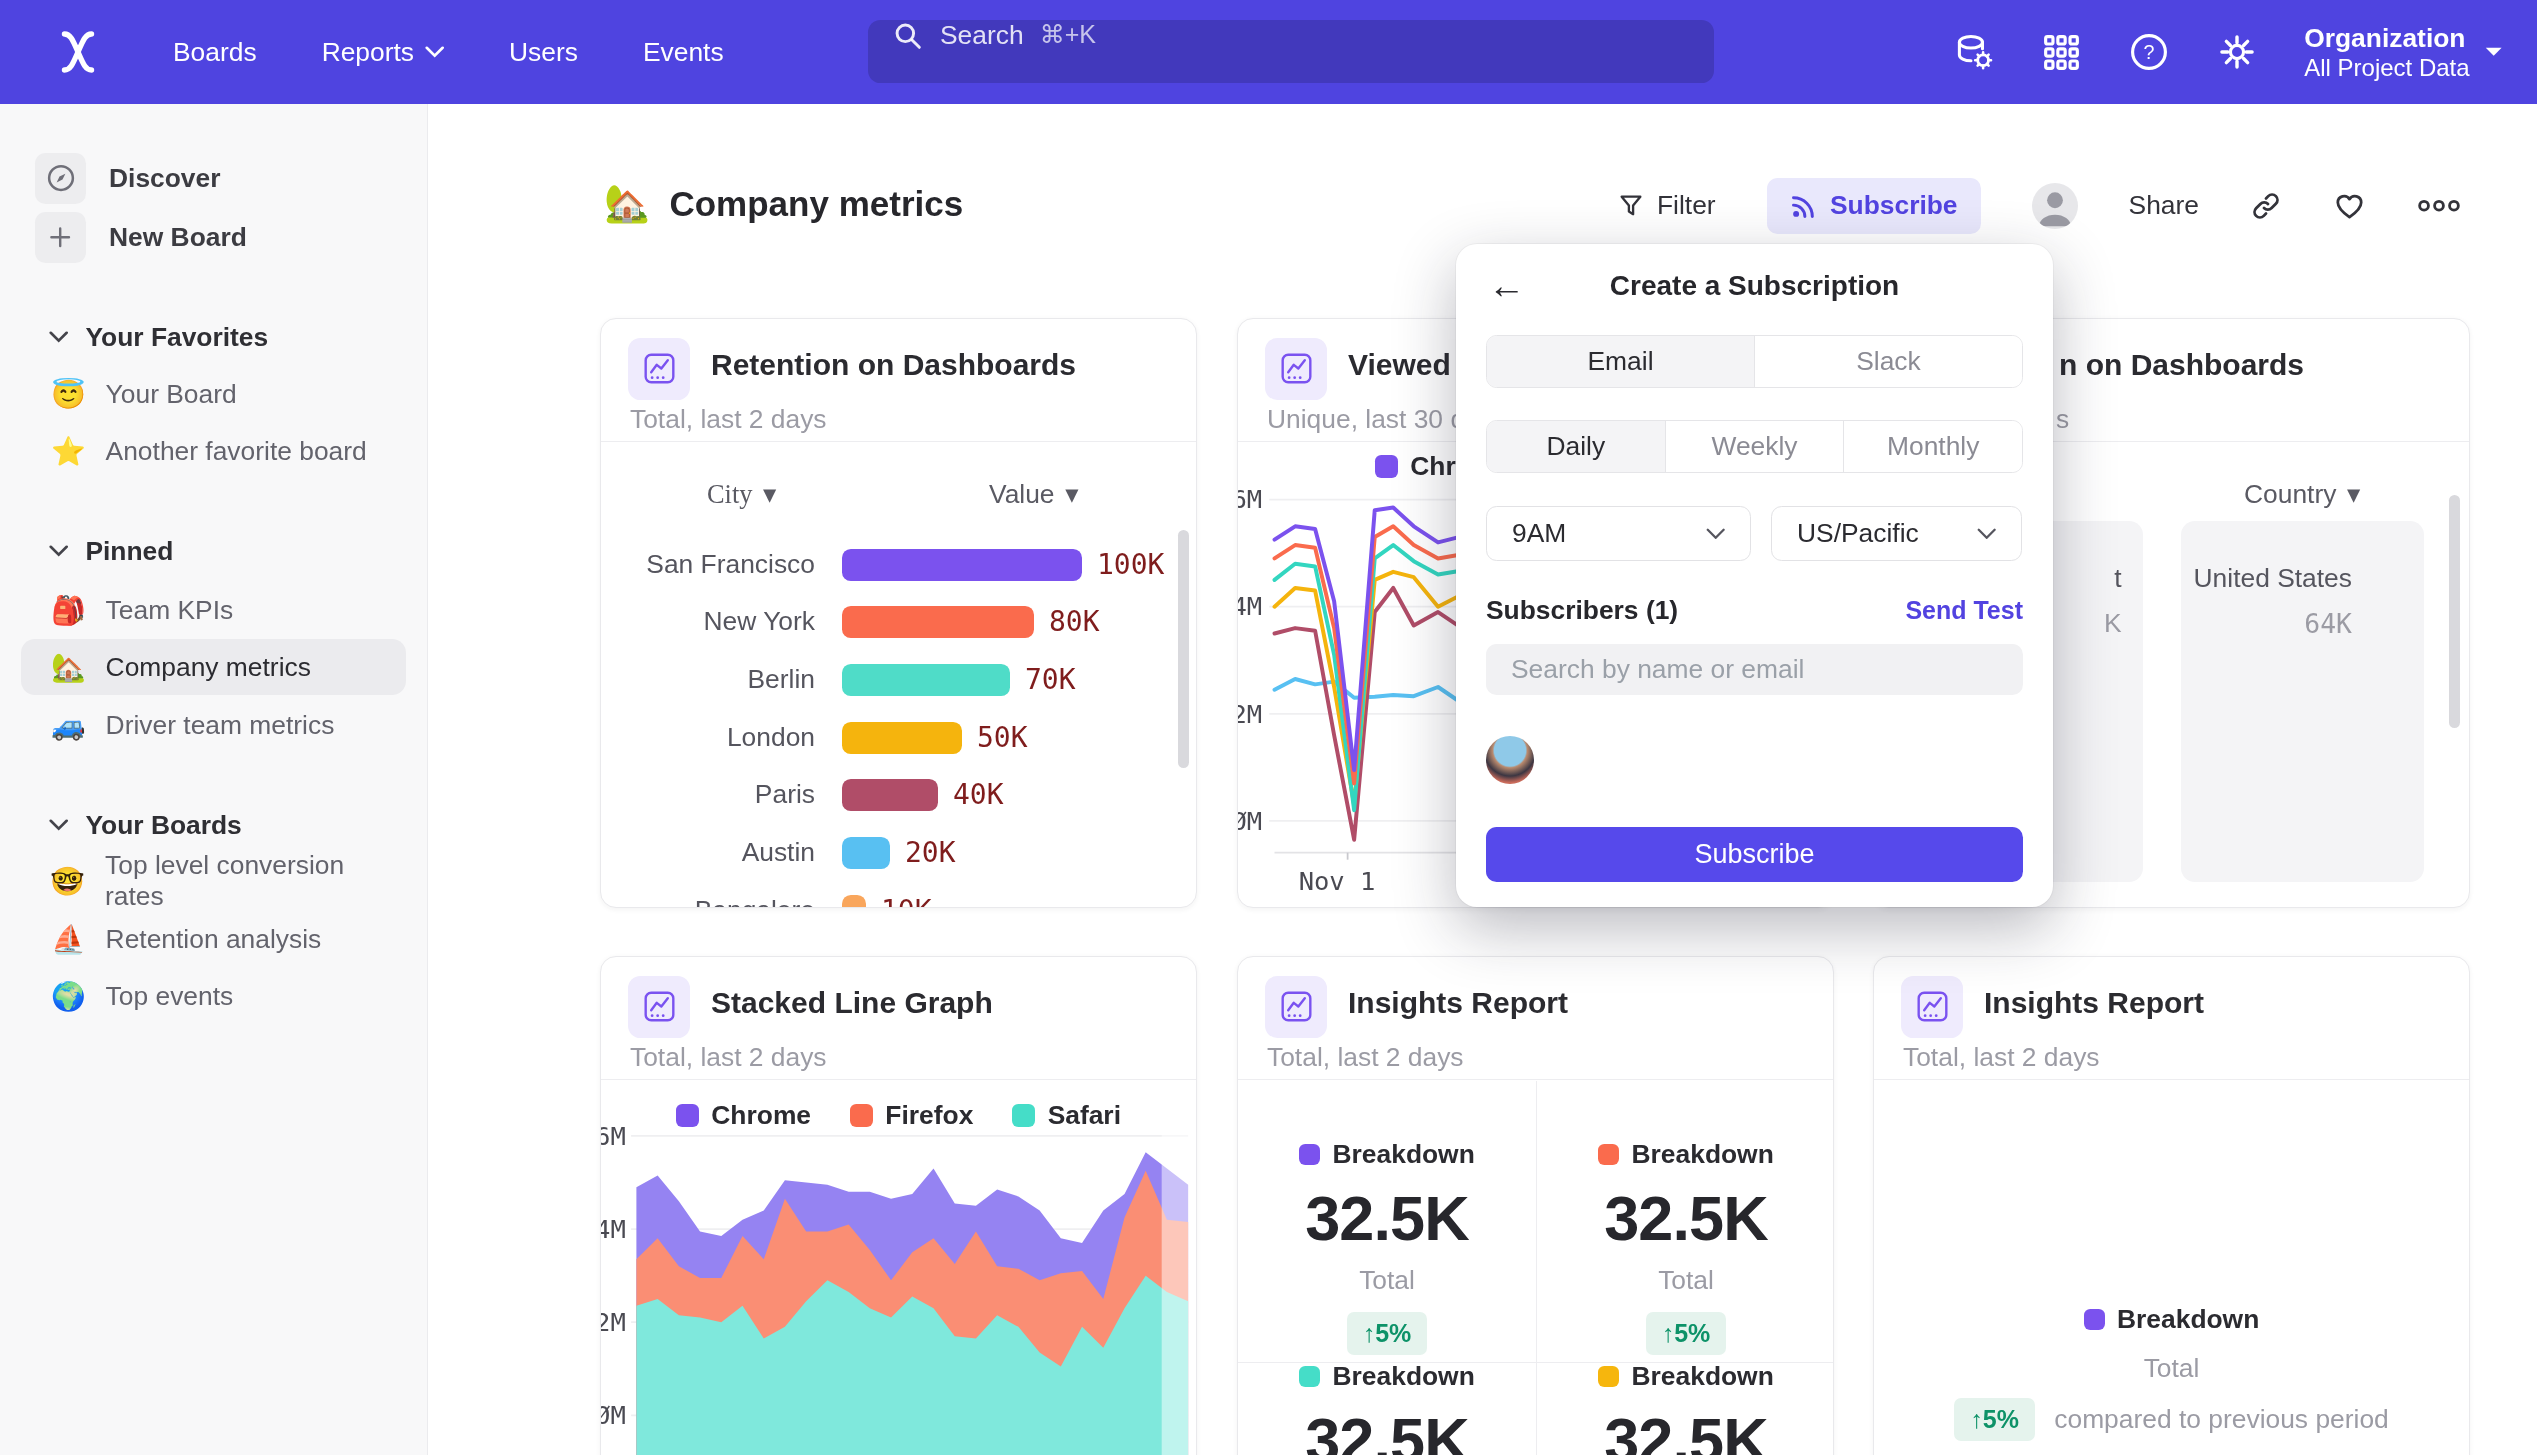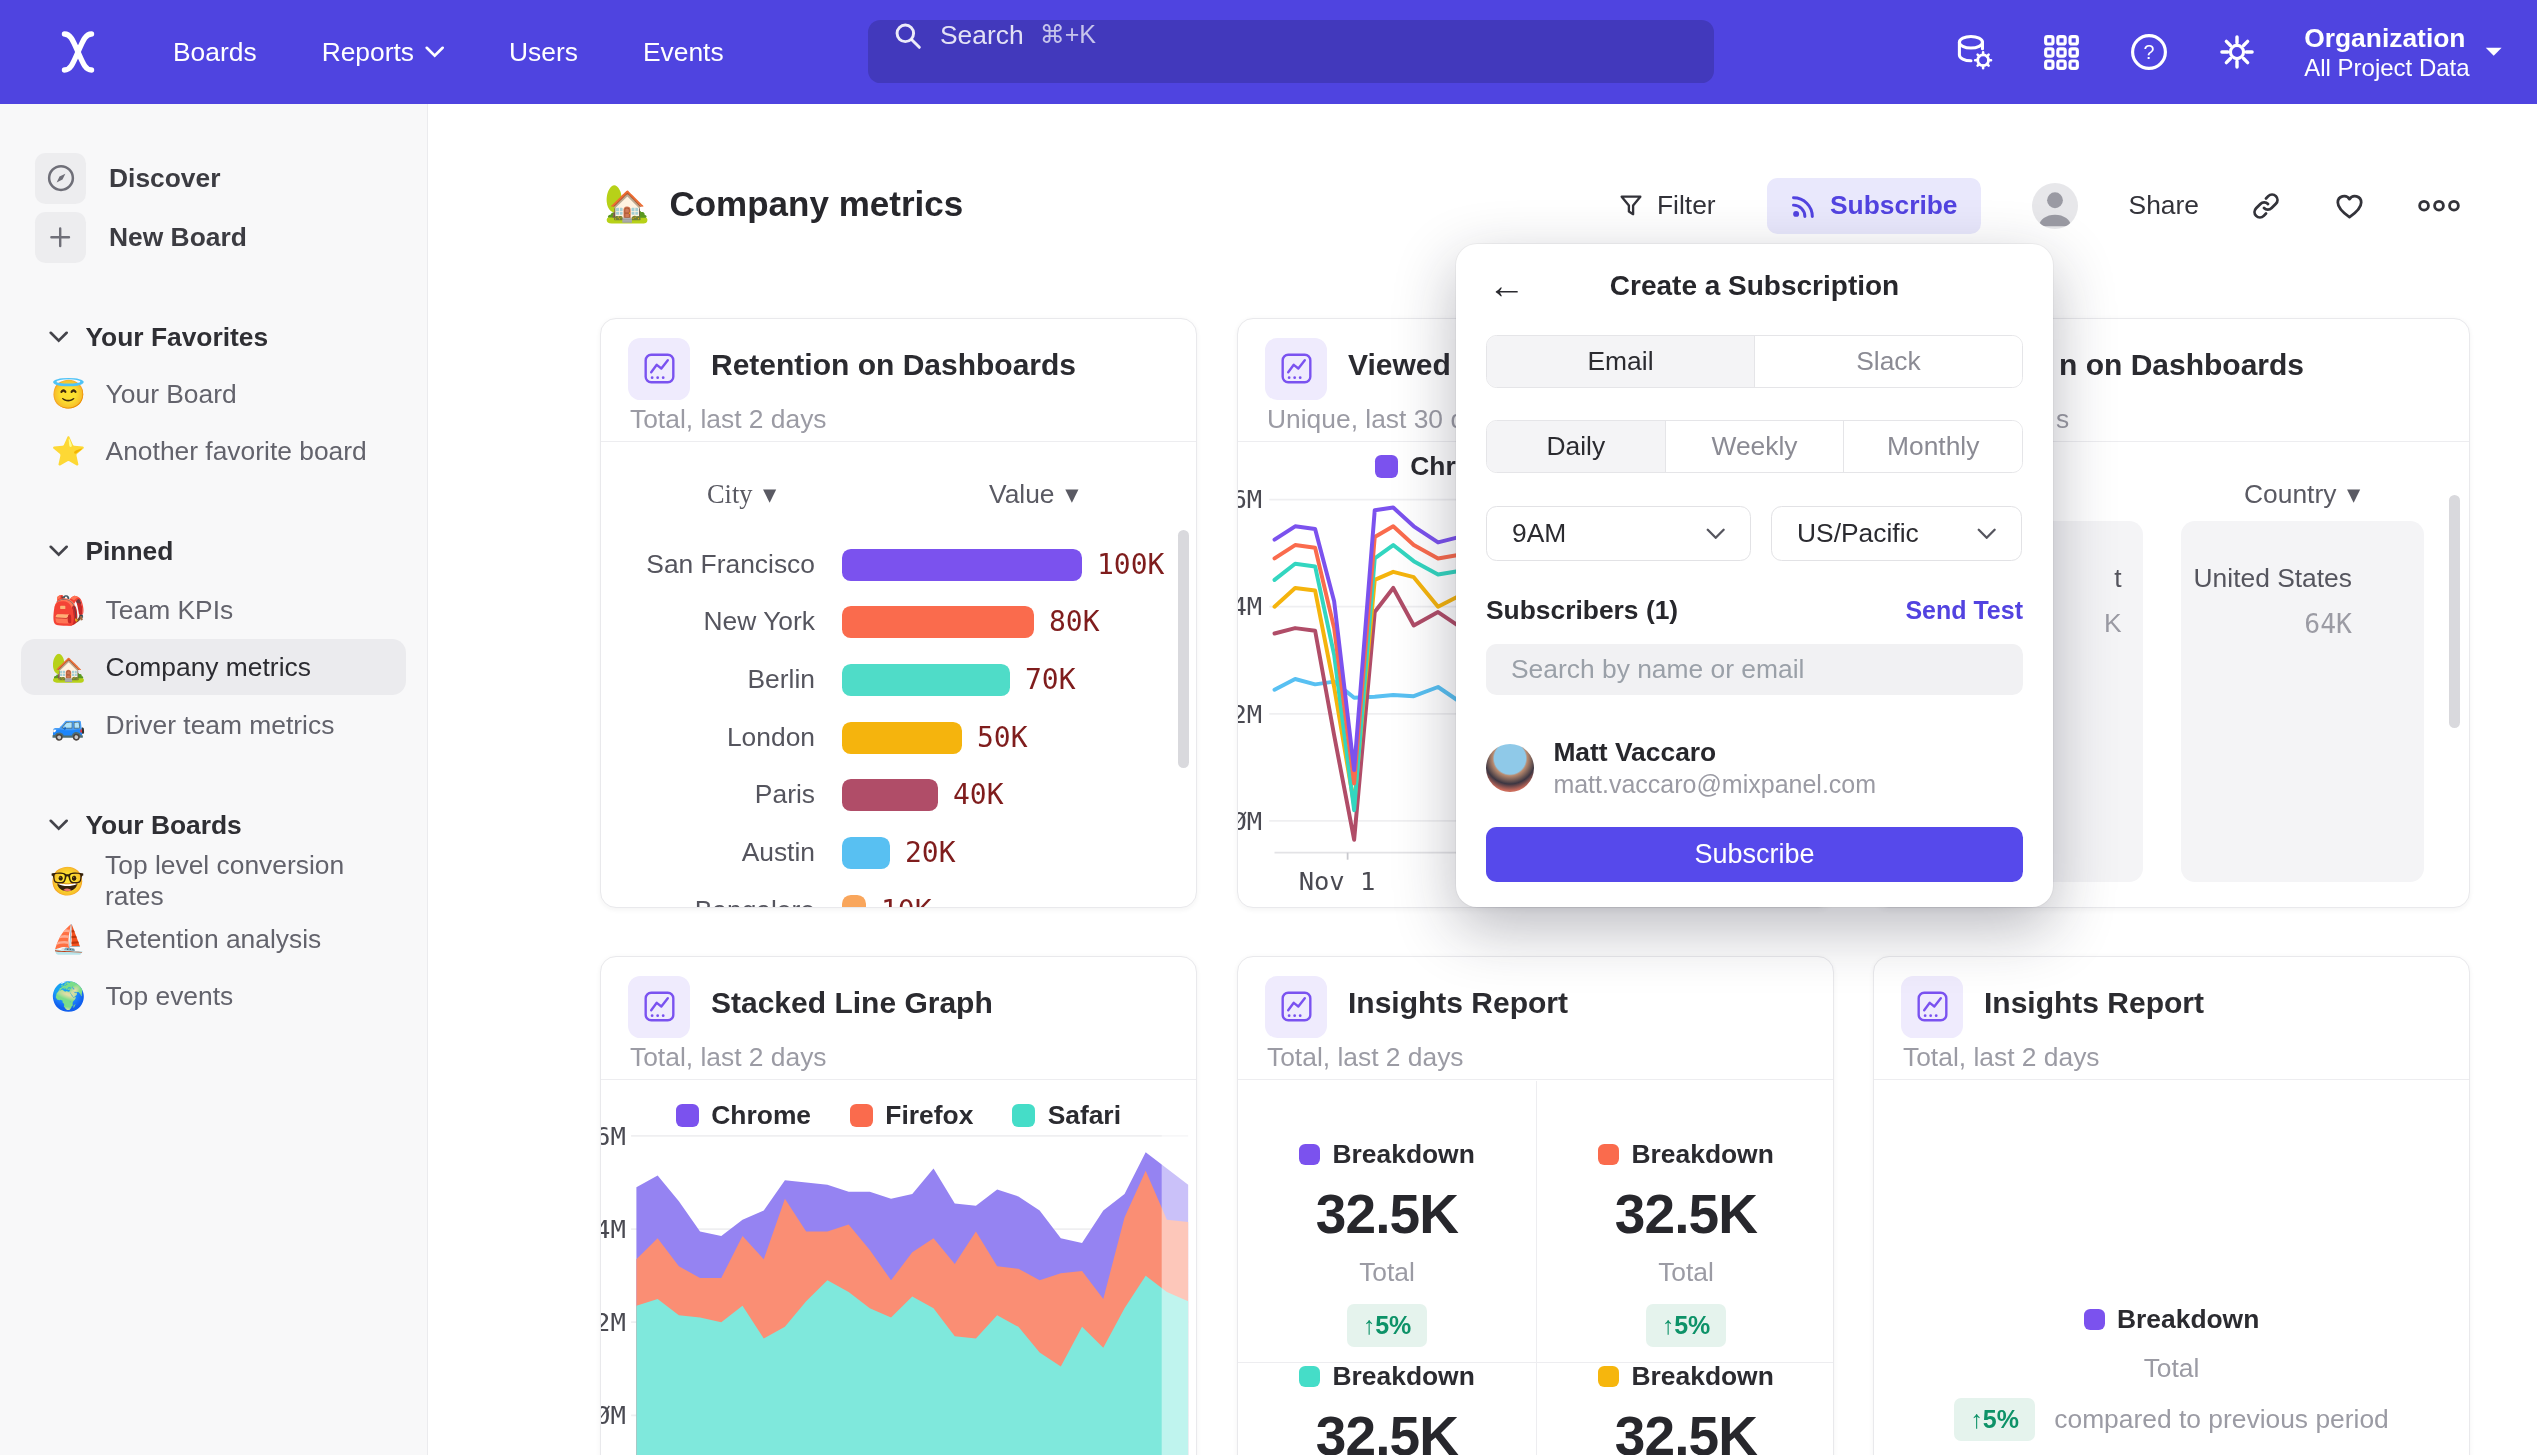--- a/index.html
+++ b/index.html
@@ -595,10 +595,6 @@
 
   <div class="subrow" style="top:492px;">
     <span class="mavatar"></span>
-    <span>
-      <div class="subname">Matt Vaccaro</div>
-      <div class="subemail">matt.vaccaro@mixpanel.com</div>
-    </span>
   </div>
 
   <div class="mbutton" style="top:583px;">

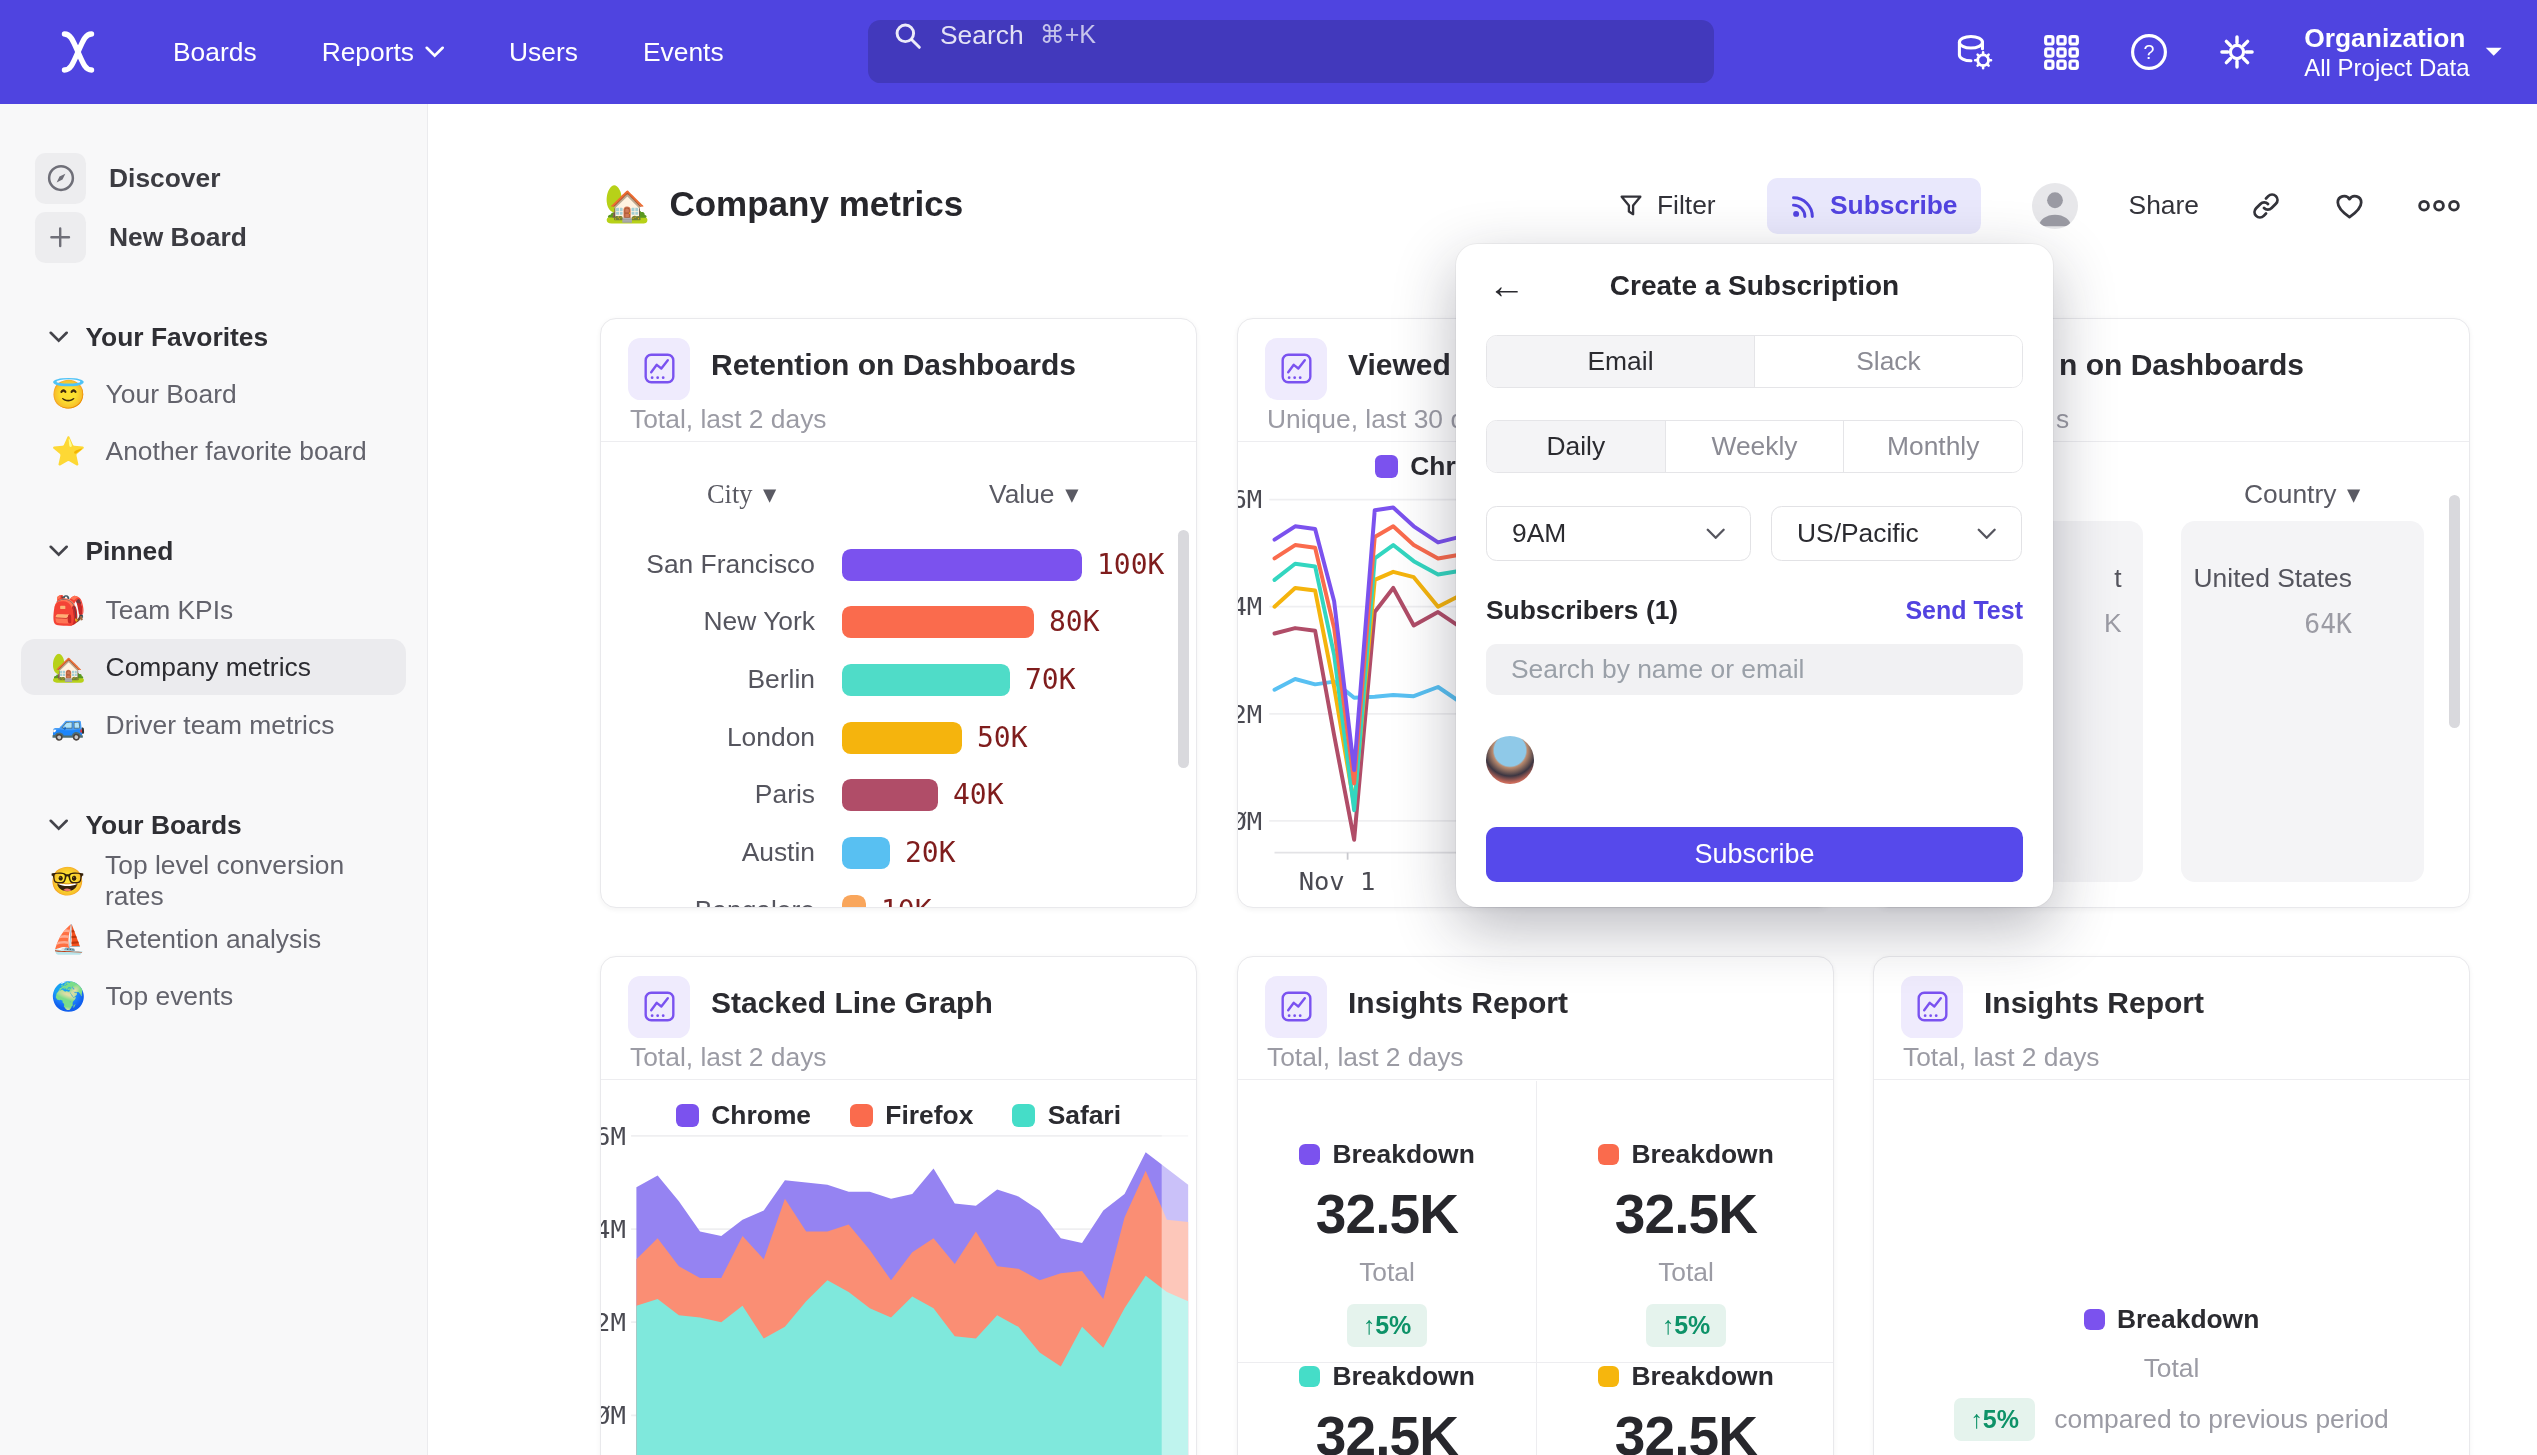--- a/index.html
+++ b/index.html
@@ -79,7 +79,7 @@
   
   .q { position:absolute; display:flex; flex-direction:column; align-items:center; }
   .qlegend { display:flex; align-items:center; gap:12.3px; font-size:26.4px; font-weight:600; color:#2b2b30; }
-  .qval { font-size:55px; font-weight:700; color:#27272c; letter-spacing:-0.9px; margin-top:12.3px; }
+  .qval { font-size:63px; font-weight:700; color:#27272c; letter-spacing:-0.9px; margin-top:12.3px; }
   .qtotal { font-size:26.4px; color:#9b9ba4; margin-top:10.6px; }
   .badge { margin-top:16px; background:#e5f3ed; color:#0d9268; font-size:25px; font-weight:600; padding:7px 16px; border-radius:7px; }
   .vline { position:absolute; background:#ededf0; }

